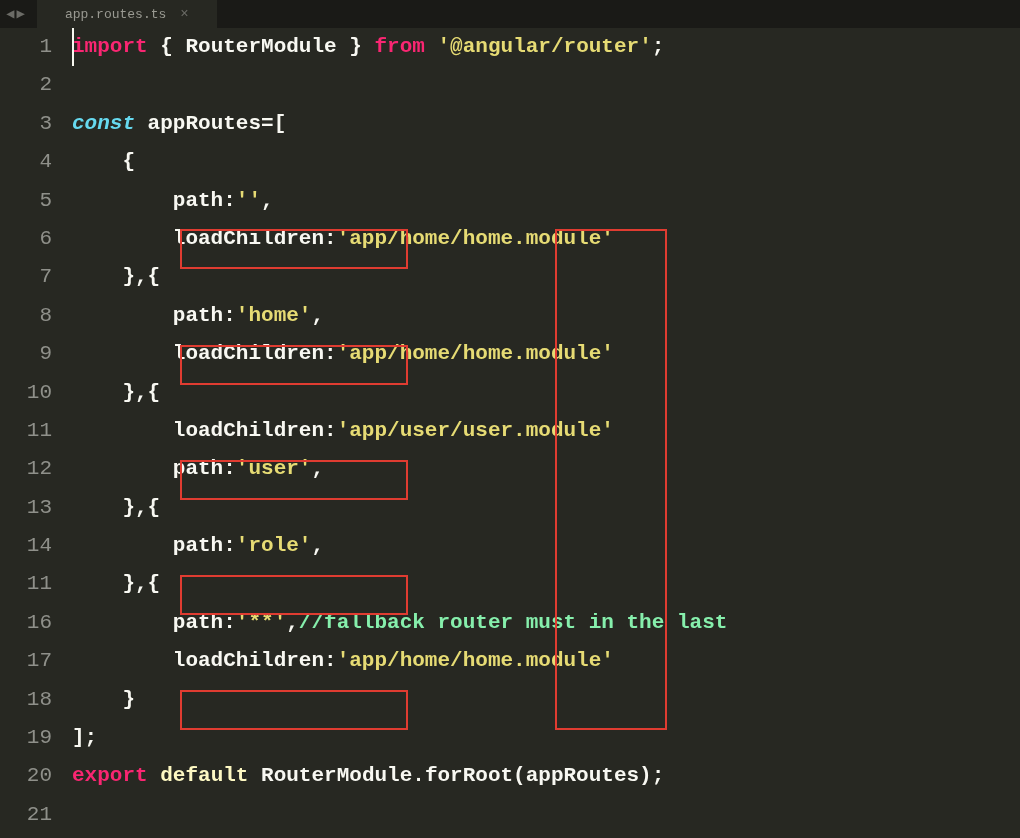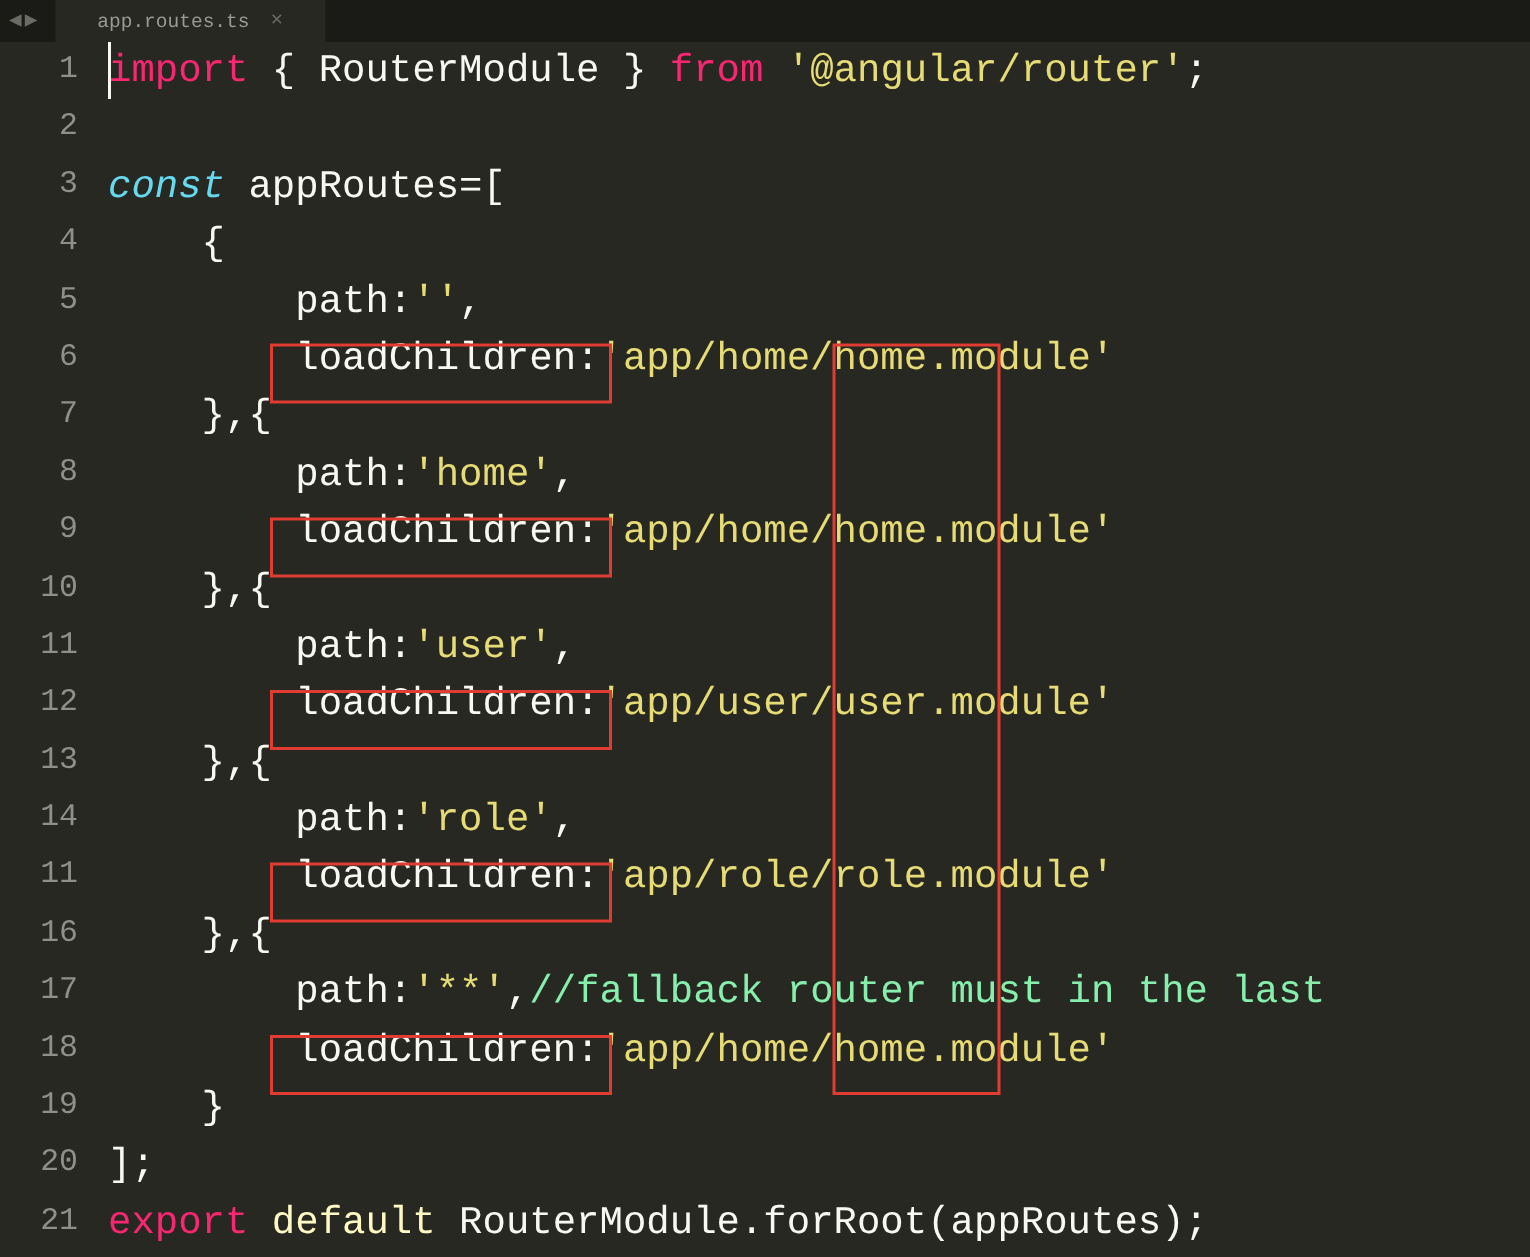--- a/index.html
+++ b/index.html
@@ -56,7 +56,8 @@
     position: relative;
     flex: 1;
     padding-left: 8px;
-    font-size: 26px;
+    font-size: 21px;
+    font-weight: bold;
   }
   .line { height: 38.4px; line-height: 38.4px; white-space: pre; position: relative; }
   .kw-import { color: #f92672; }

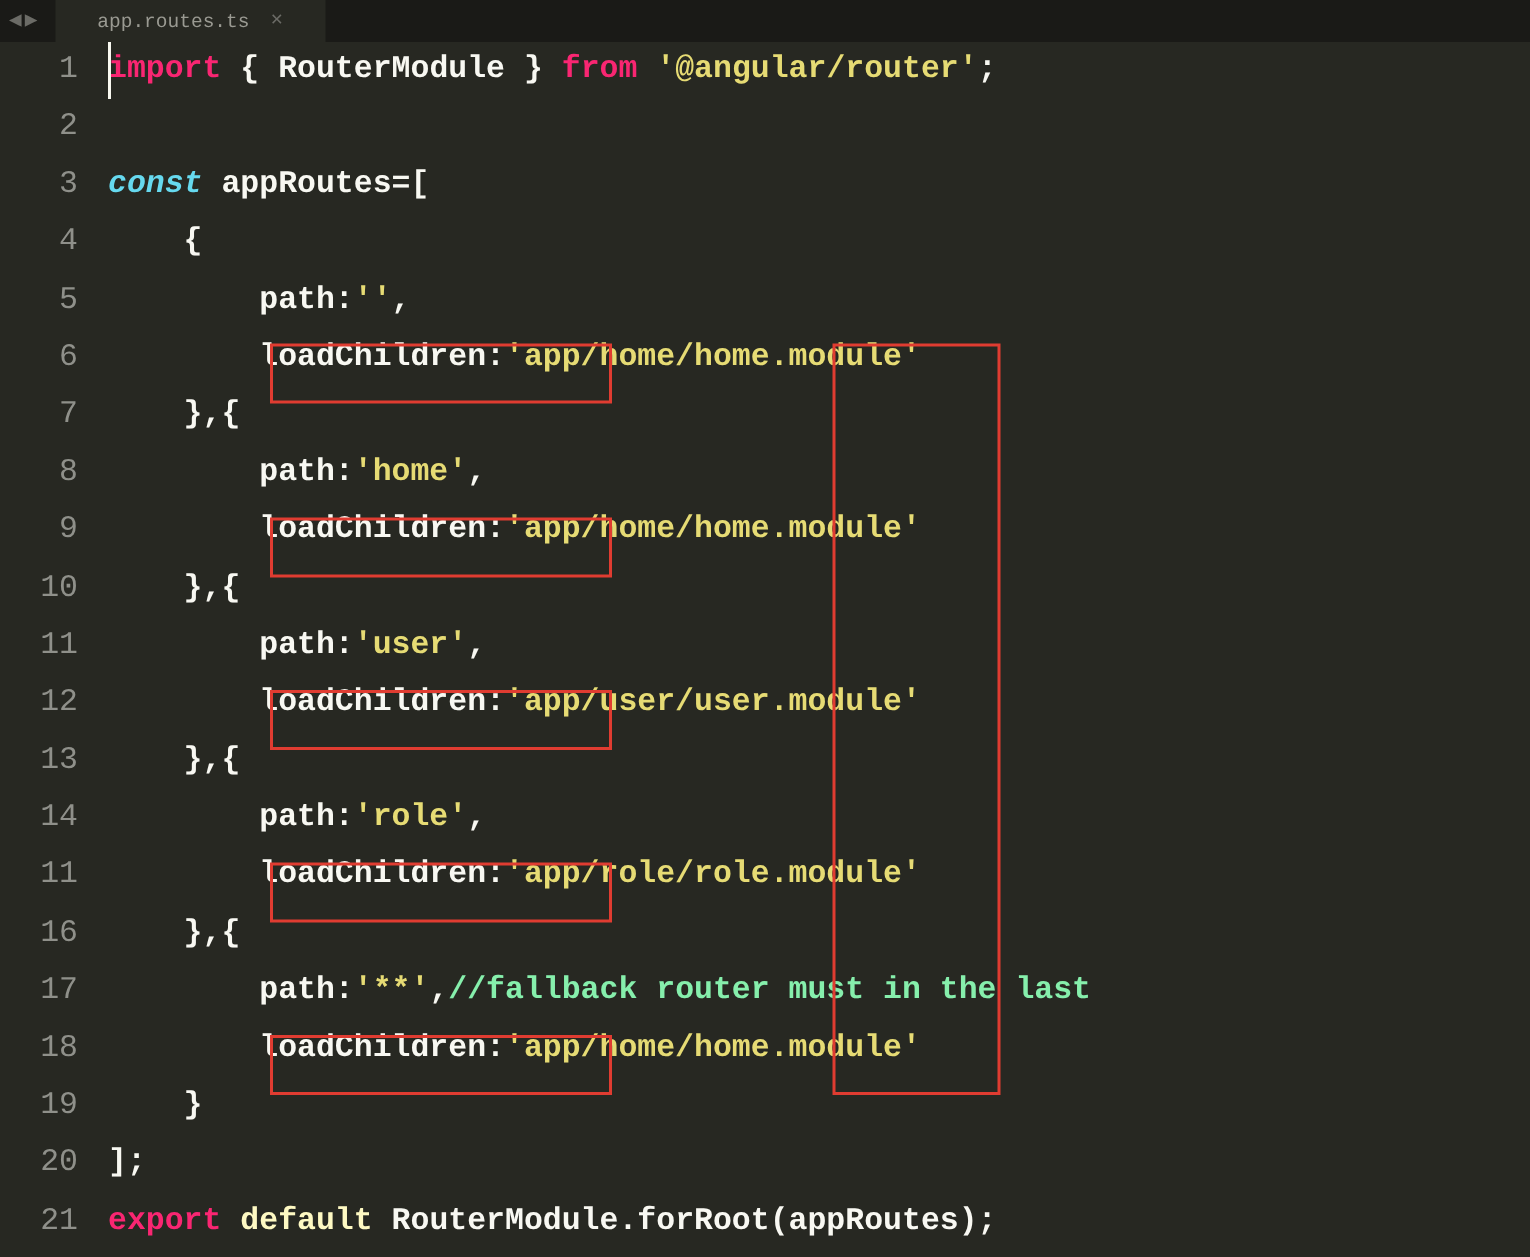--- a/index.html
+++ b/index.html
@@ -132,8 +132,8 @@
     <div class="line"><span class="ident">        path:</span><span class="string">'home'</span><span class="ident">,</span></div>
     <div class="line"><span class="ident">        loadChildren:</span><span class="string">'app/home/home.module'</span></div>
     <div class="line"><span class="ident">    },{</span></div>
+    <div class="line"><span class="ident">        loadChildren:</span><span class="string">'app/user/user.module'</span></div>
     <div class="line"><span class="ident">        path:</span><span class="string">'user'</span><span class="ident">,</span></div>
-    <div class="line"><span class="ident">        loadChildren:</span><span class="string">'app/user/user.module'</span></div>
     <div class="line"><span class="ident">    },{</span></div>
     <div class="line"><span class="ident">        path:</span><span class="string">'role'</span><span class="ident">,</span></div>
     <div class="line"><span class="ident">        loadChildren:</span><span class="string">'app/role/role.module'</span></div>

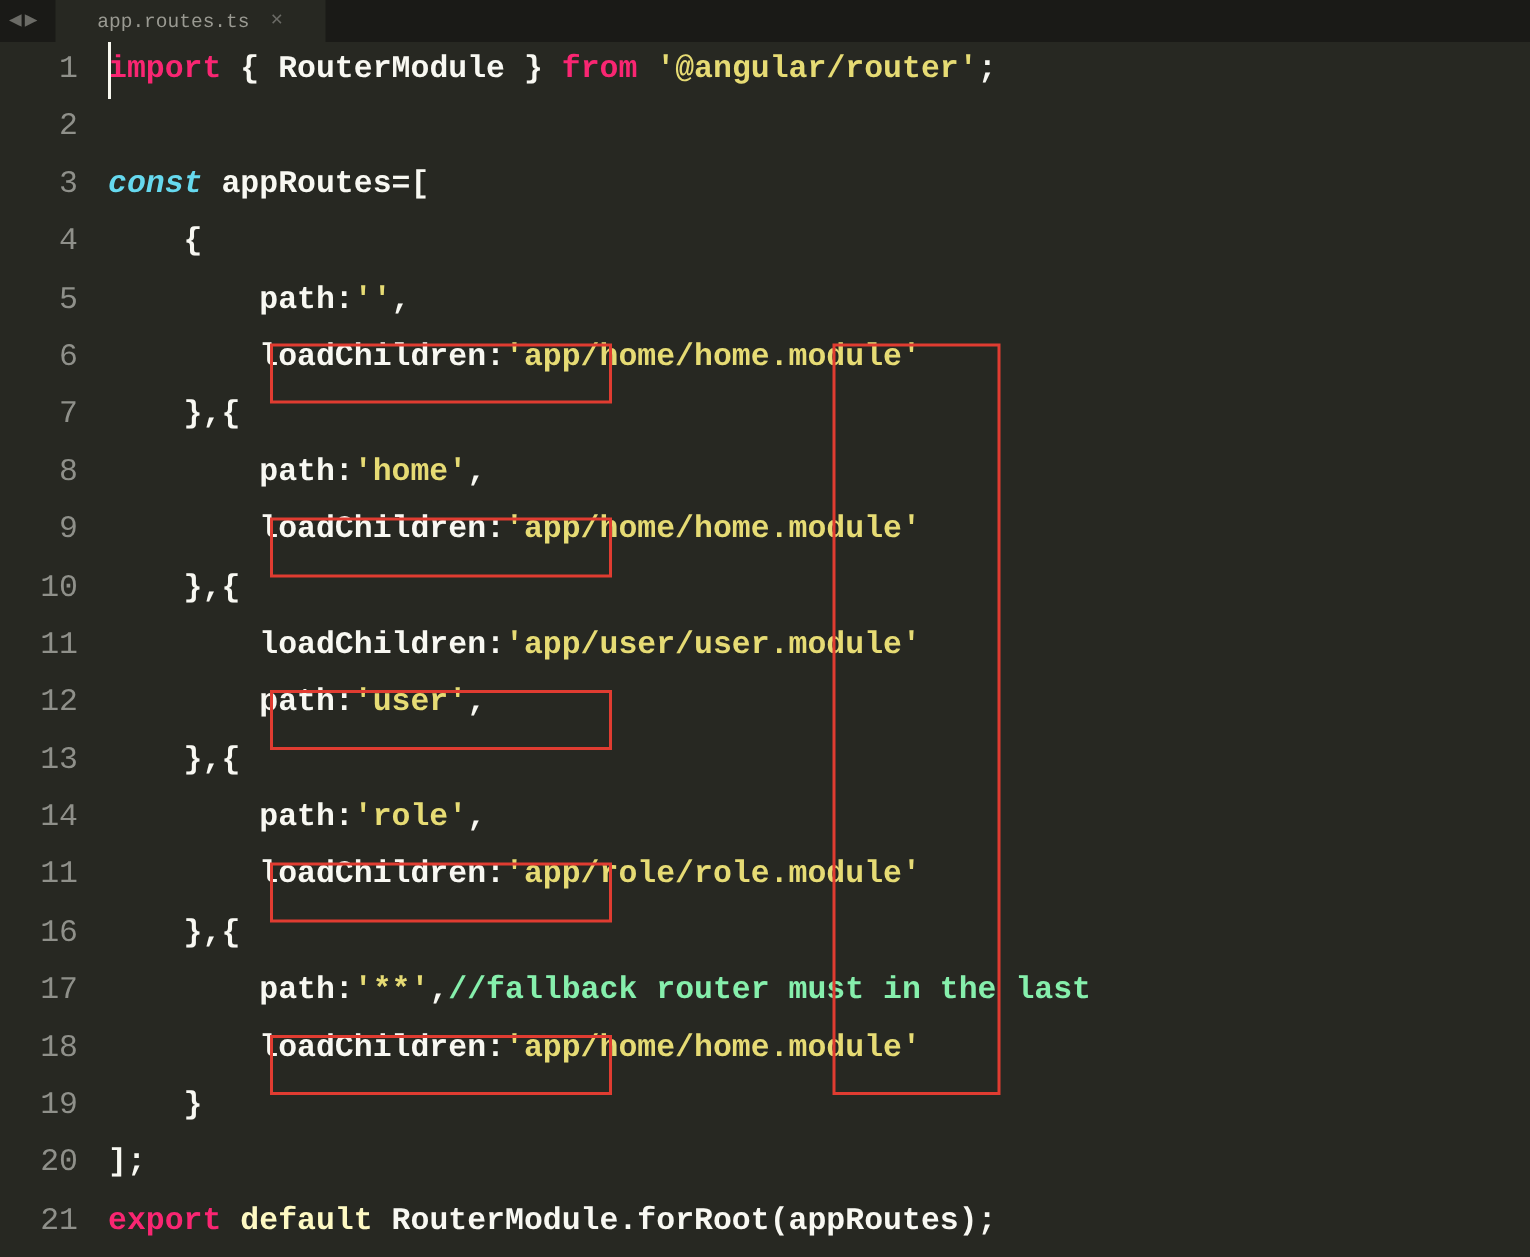--- a/index.html
+++ b/index.html
@@ -136,7 +136,6 @@
     <div class="line"><span class="ident">        path:</span><span class="string">'user'</span><span class="ident">,</span></div>
     <div class="line"><span class="ident">    },{</span></div>
     <div class="line"><span class="ident">        path:</span><span class="string">'role'</span><span class="ident">,</span></div>
-    <div class="line"><span class="ident">        loadChildren:</span><span class="string">'app/role/role.module'</span></div>
     <div class="line"><span class="ident">    },{</span></div>
     <div class="line"><span class="ident">        path:</span><span class="string">'**'</span><span class="ident">,</span><span class="comment">//fallback router must in the last</span></div>
     <div class="line"><span class="ident">        loadChildren:</span><span class="string">'app/home/home.module'</span></div>

